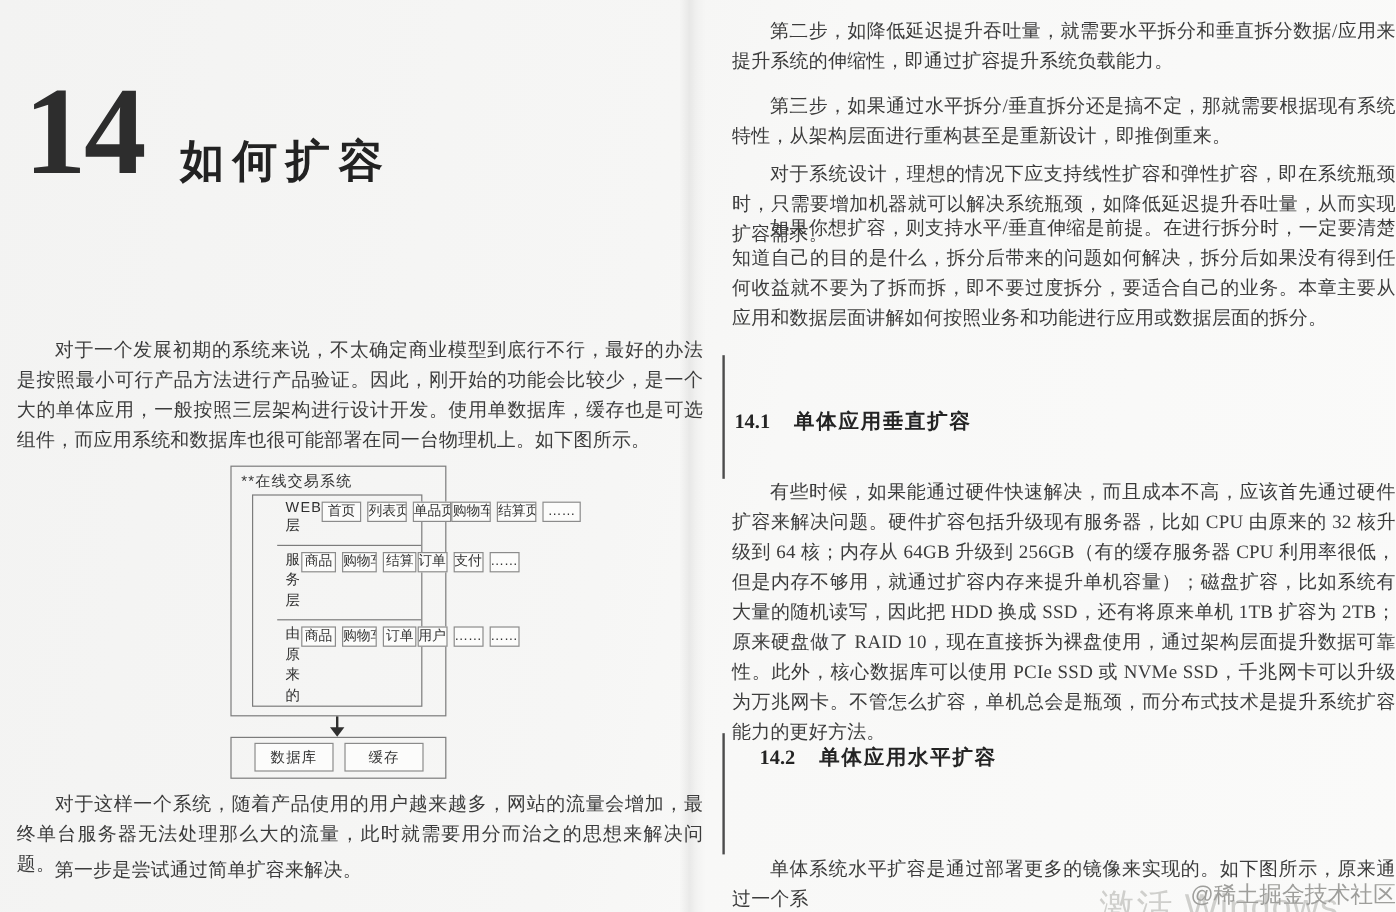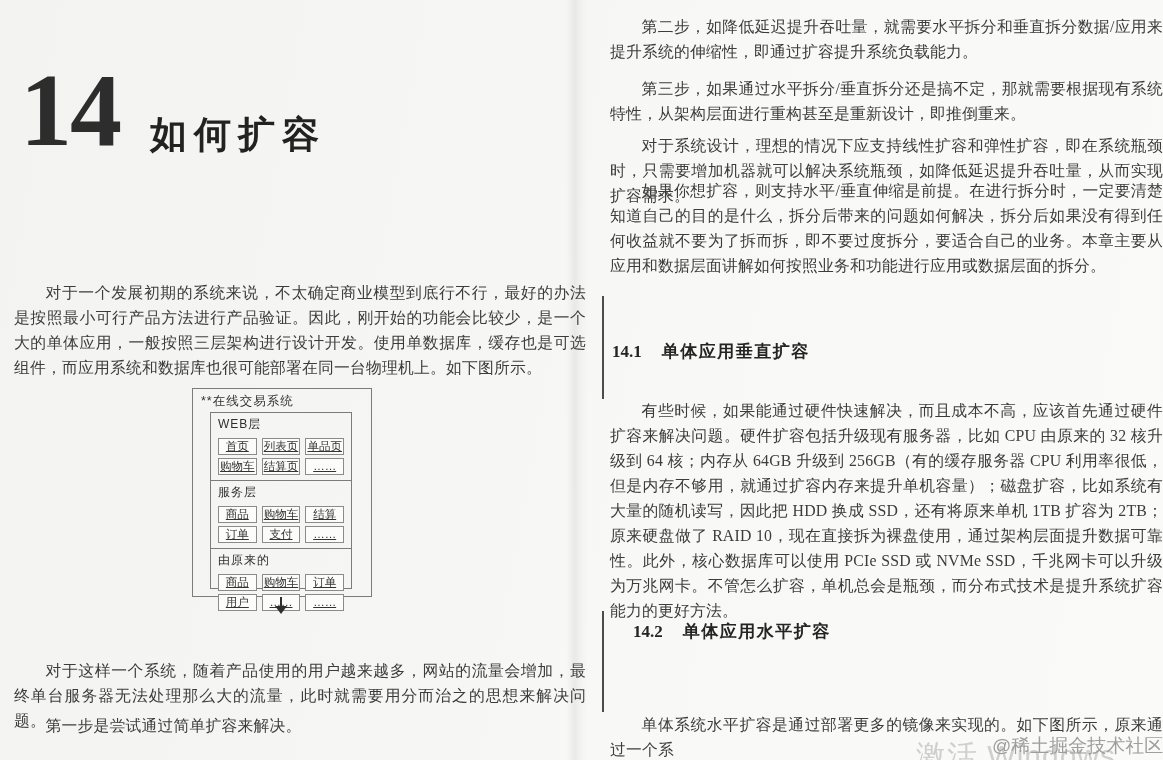--- a/index.html
+++ b/index.html
@@ -42,7 +42,7 @@
   .sys-box{position:relative;width:178px;height:207px;border:1px solid #7c7c7c;}
   .sys-label{position:absolute;left:8px;top:4px;font-size:12.5px;color:#333;letter-spacing:1px;}
   .inner-box{position:absolute;left:17px;top:23px;width:140px;height:175px;border:1px solid #7c7c7c;display:flex;flex-direction:column;}
-  .layer{flex:1;padding:2px 7px 5px;display:flex;flex-direction:column;}
+  .layer{flex:1;padding:2px 7px 5px;display:flex;margin-left:20px;}
   .layer + .layer{border-top:1px solid #7c7c7c;}
   .layer-label{font-size:12px;color:#2e2e2e;margin:1px 0 2px;letter-spacing:1px;}
   .cell-row{display:flex;gap:5px;margin-top:3px;}

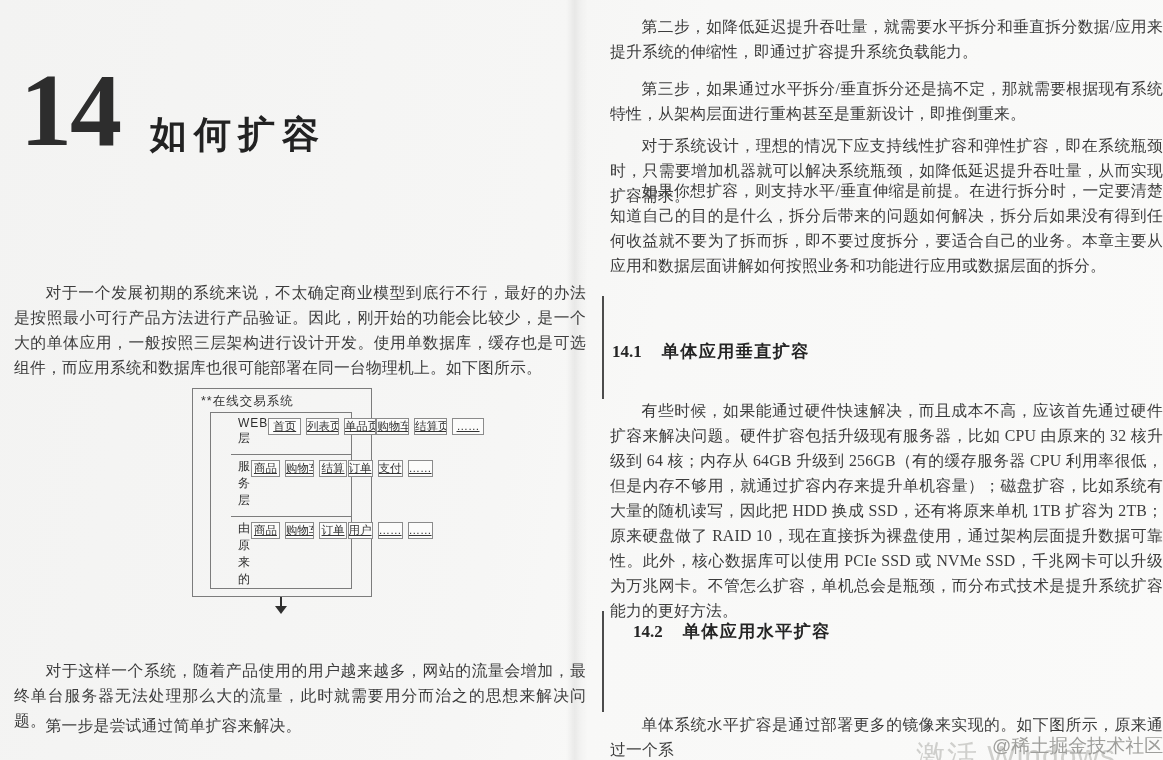--- a/index.html
+++ b/index.html
@@ -48,7 +48,7 @@
   .cell-row{display:flex;gap:5px;margin-top:3px;}
   .cell{
     flex:1;border:1px solid #8b8b8b;background:#fcfcfb;font-size:11.5px;color:#333;
-    text-align:center;height:15px;line-height:15px;white-space:nowrap;overflow:hidden;text-decoration:underline;
+    text-align:center;height:15px;line-height:15px;white-space:nowrap;overflow:hidden;
   }
   .arrow-line{position:absolute;left:88px;top:209px;width:2px;height:10px;background:#2f2f2f;}
   .arrow-head{position:absolute;left:83px;top:218px;width:0;height:0;

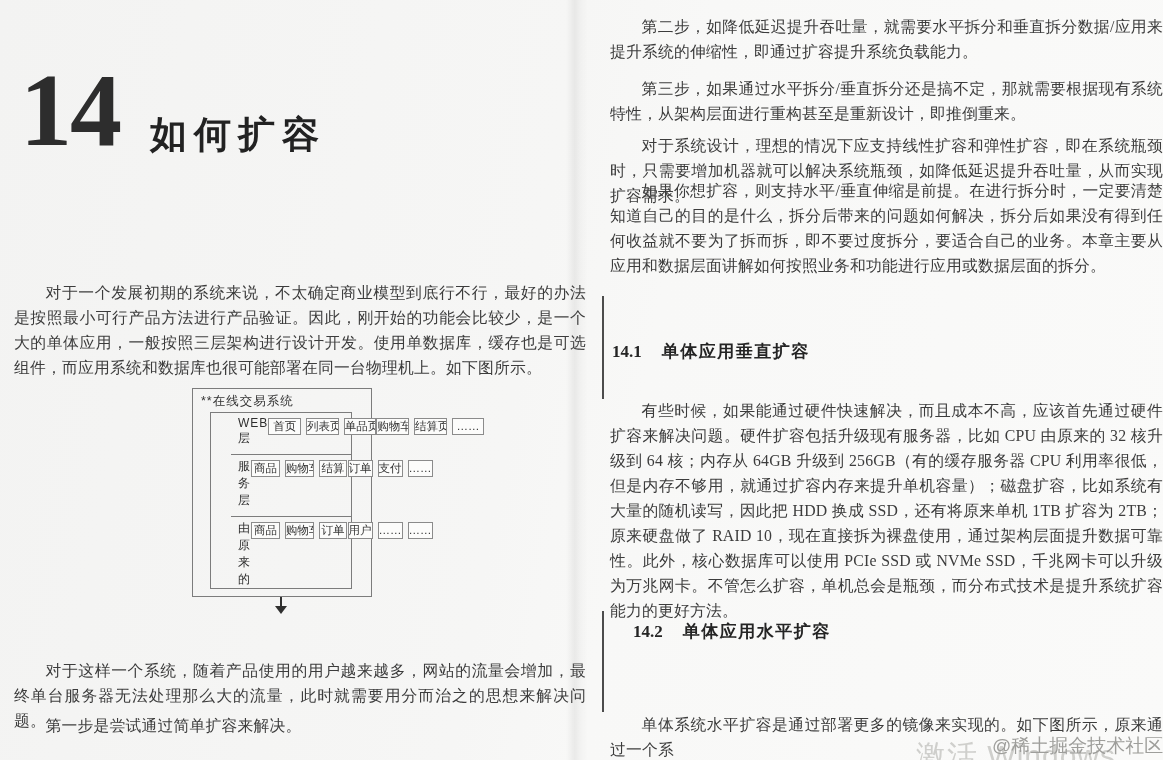--- a/index.html
+++ b/index.html
@@ -129,6 +129,10 @@
   </div>
   <div class="arrow-line"></div>
   <div class="arrow-head"></div>
+  <div class="storage-box">
+    <div class="store-cell store-db">数据库</div>
+    <div class="store-cell store-cache">缓存</div>
+  </div>
 </div>
 
 <div class="para lcol" style="top:658px;">对于这样一个系统，随着产品使用的用户越来越多，网站的流量会增加，最终单台服务器无法处理那么大的流量，此时就需要用分而治之的思想来解决问题。</div>

